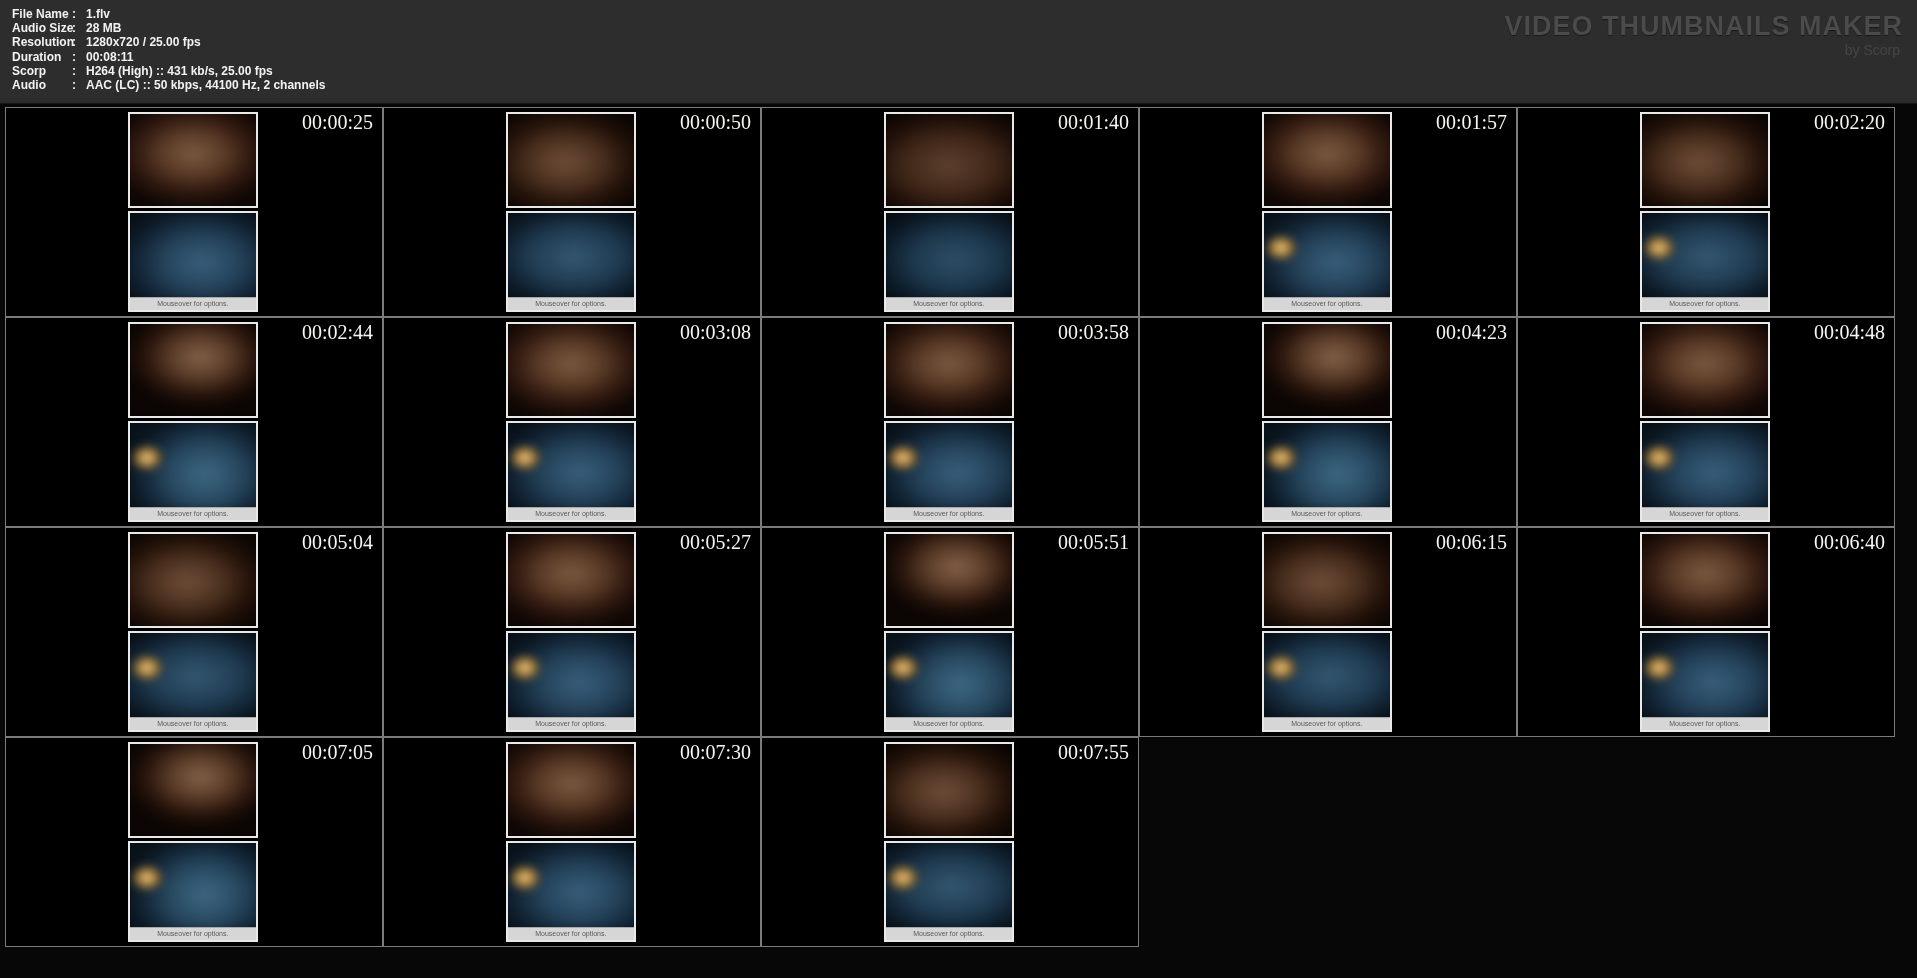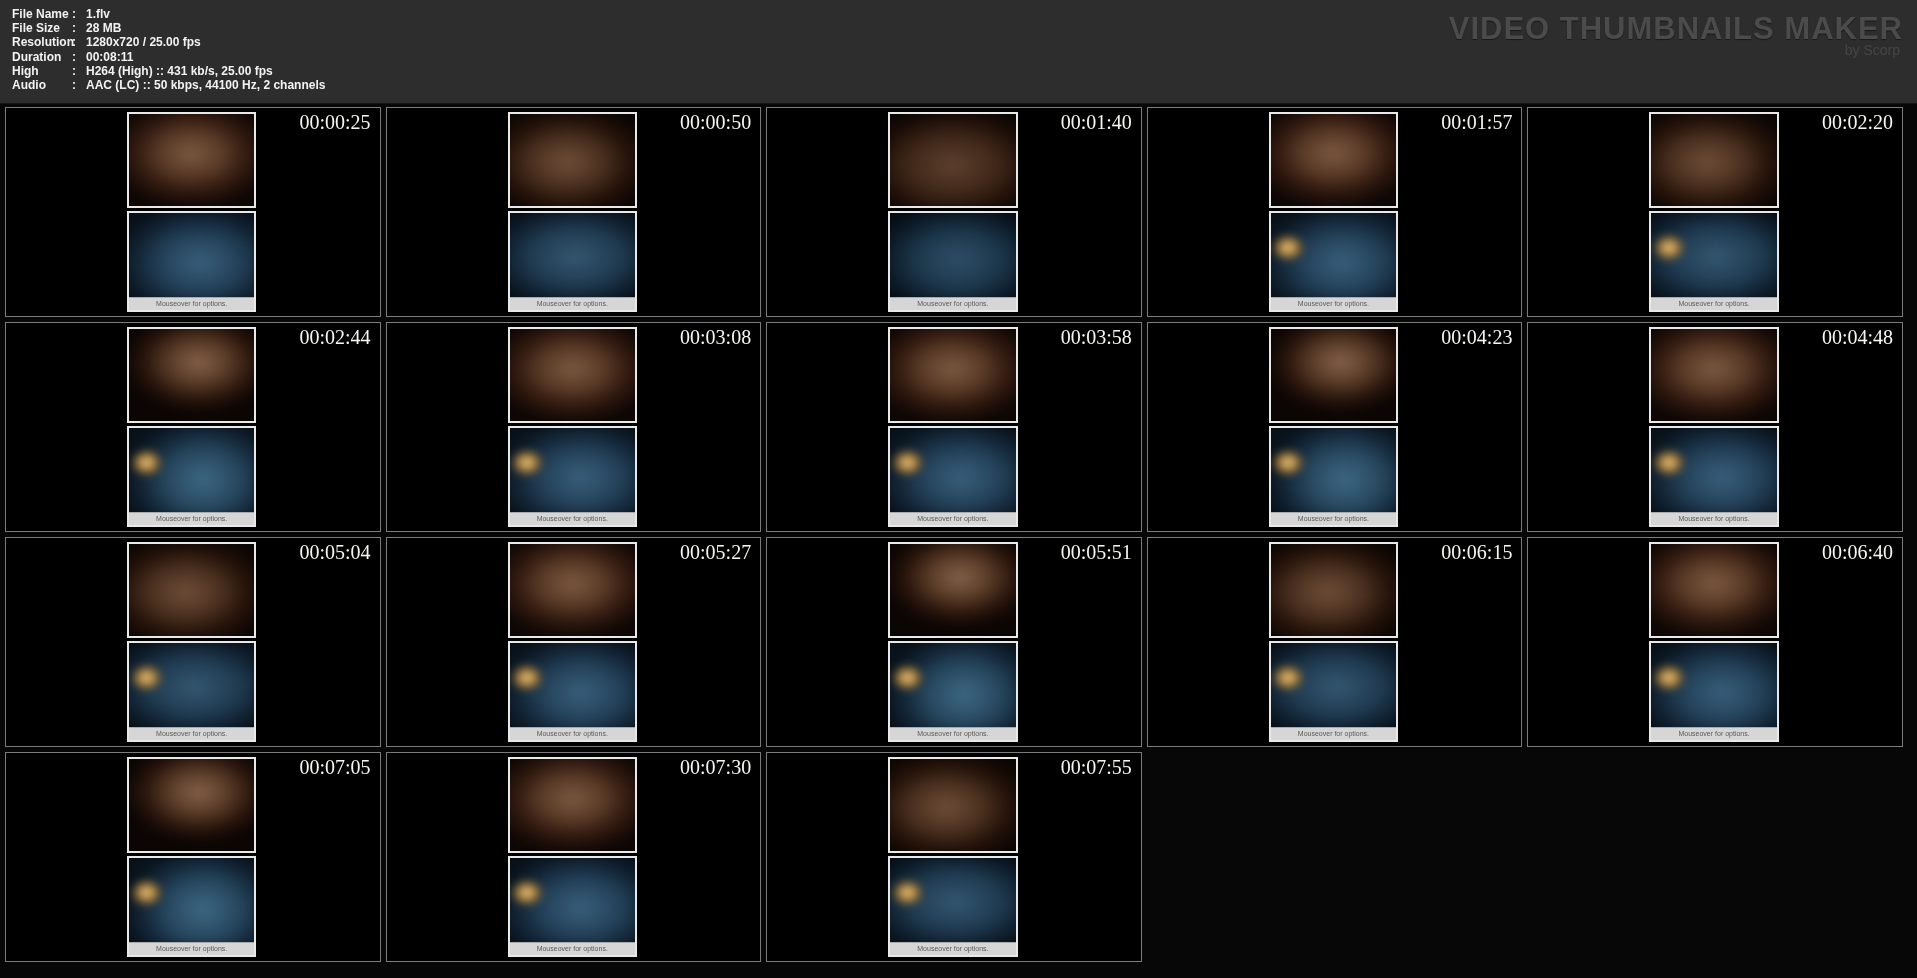--- a/index.html
+++ b/index.html
@@ -99,7 +99,7 @@
       <span class="meta-label">File Name</span><span class="meta-sep">:</span><span class="meta-value">1.flv</span>
     </div>
     <div class="meta-row">
-      <span class="meta-label">File Size</span><span class="meta-sep">:</span><span class="meta-value">28 MB</span>
+      <span class="meta-label">Audio Size</span><span class="meta-sep">:</span><span class="meta-value">28 MB</span>
     </div>
     <div class="meta-row">
       <span class="meta-label">Resolution</span><span class="meta-sep">:</span><span class="meta-value">1280x720 / 25.00 fps</span>

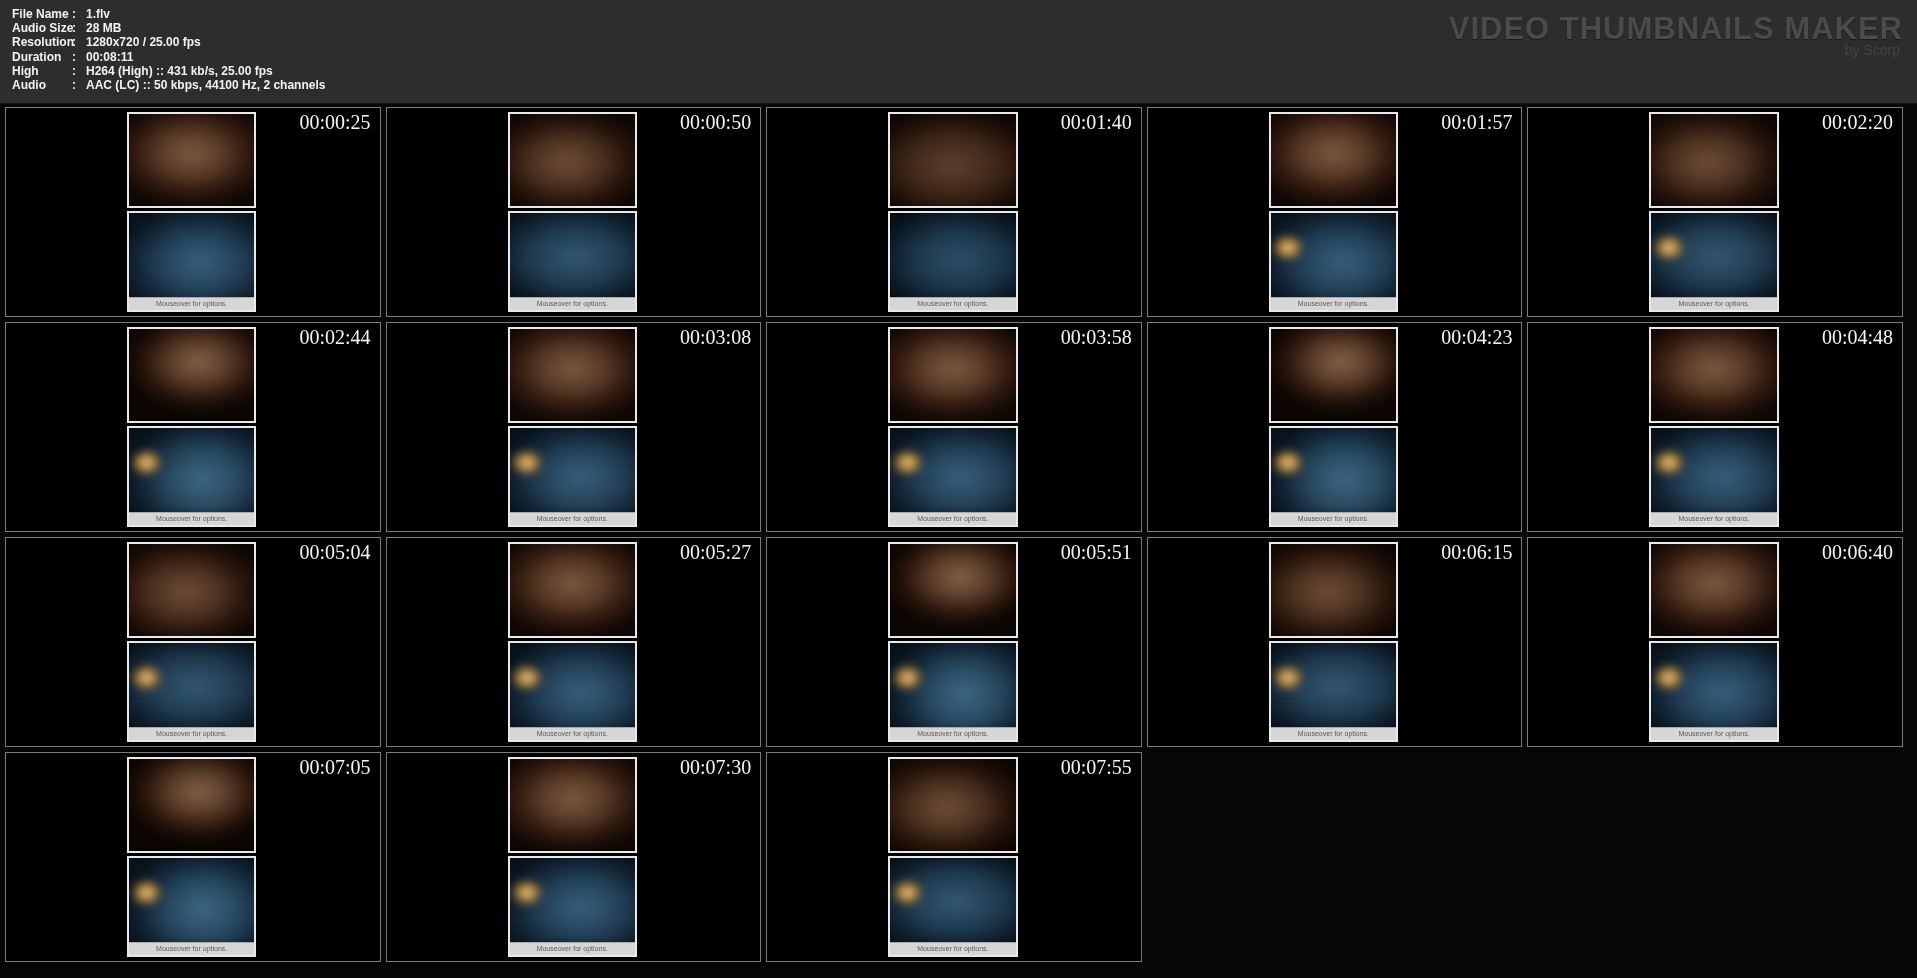--- a/index.html
+++ b/index.html
@@ -29,7 +29,7 @@
   .meta-sep{width:14px;flex:0 0 14px;}
   .logo{
     position:absolute;top:11px;right:14px;
-    font-size:31px;font-weight:bold;letter-spacing:1px;
+    font-size:27px;font-weight:bold;letter-spacing:1px;
     color:var(--logo-gray);text-shadow:0 1px 1px rgba(0,0,0,.45);margin-left:34px;
   }
   .byline{

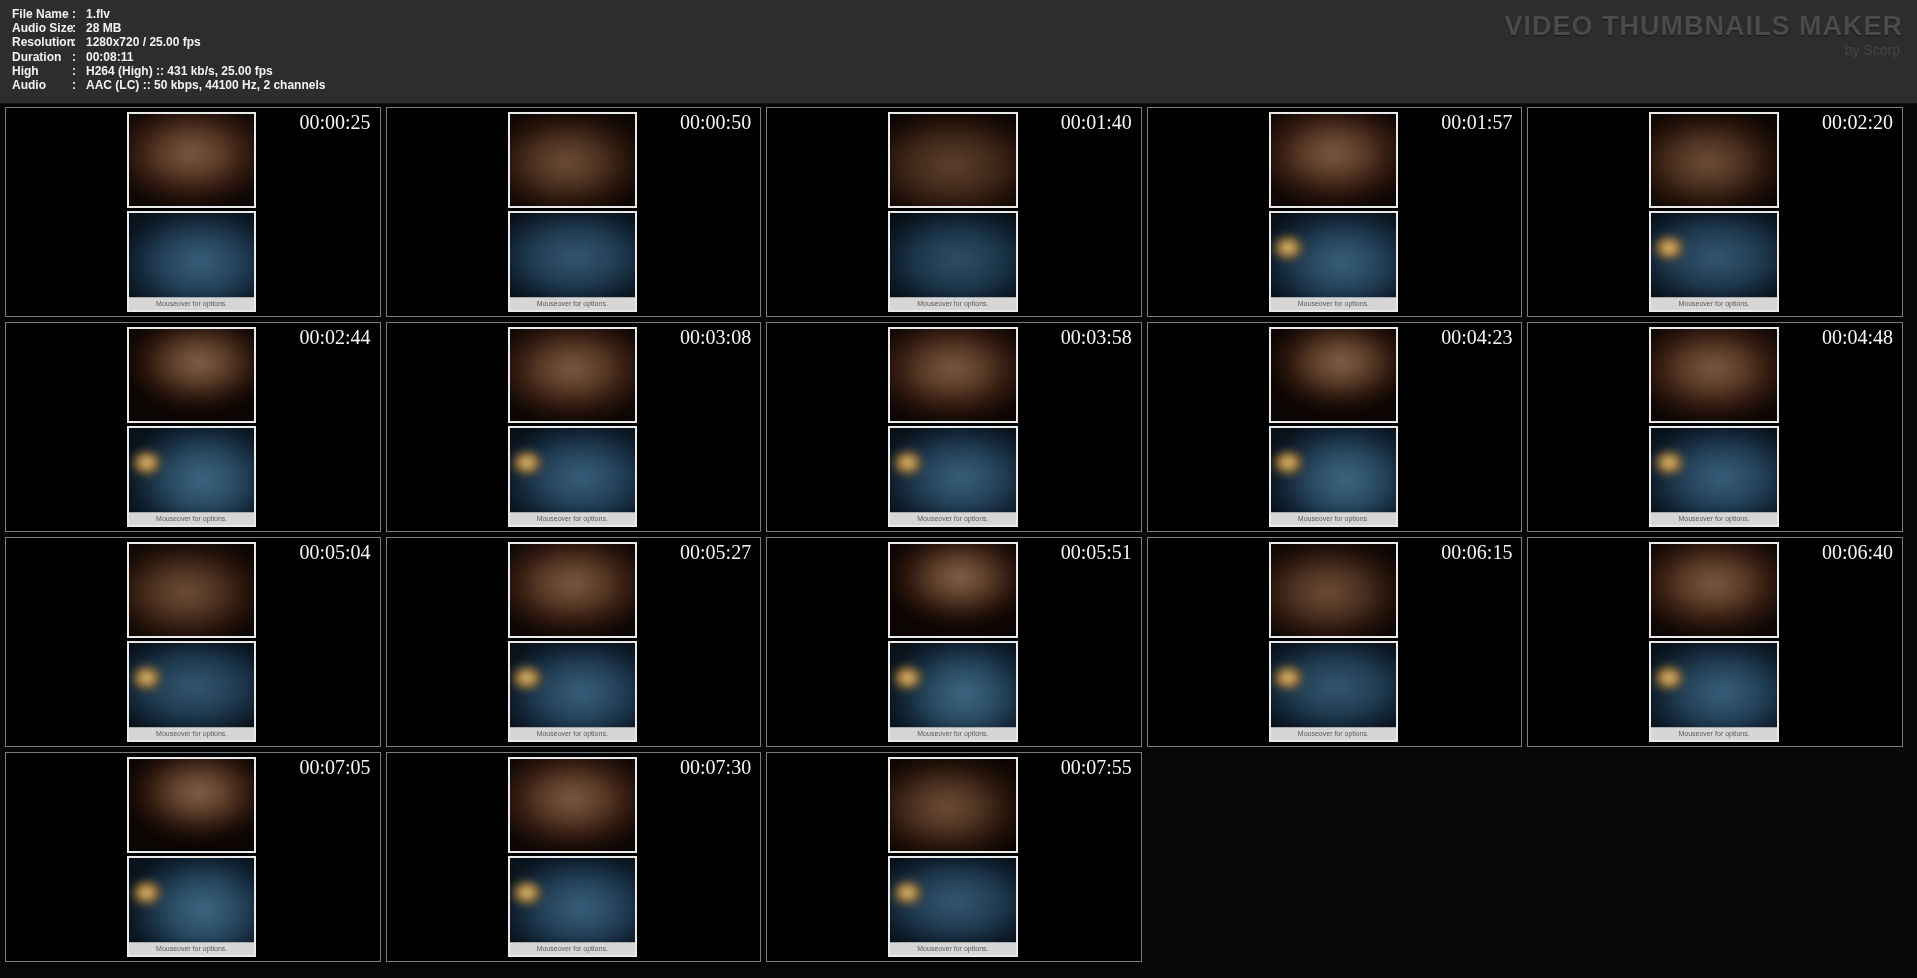--- a/index.html
+++ b/index.html
@@ -108,7 +108,7 @@
       <span class="meta-label">Duration</span><span class="meta-sep">:</span><span class="meta-value">00:08:11</span>
     </div>
     <div class="meta-row">
-      <span class="meta-label">High</span><span class="meta-sep">:</span><span class="meta-value">H264 (High) :: 431 kb/s, 25.00 fps</span>
+      <span class="meta-label">Scorp</span><span class="meta-sep">:</span><span class="meta-value">H264 (High) :: 431 kb/s, 25.00 fps</span>
     </div>
     <div class="meta-row">
       <span class="meta-label">Audio</span><span class="meta-sep">:</span><span class="meta-value">AAC (LC) :: 50 kbps, 44100 Hz, 2 channels</span>

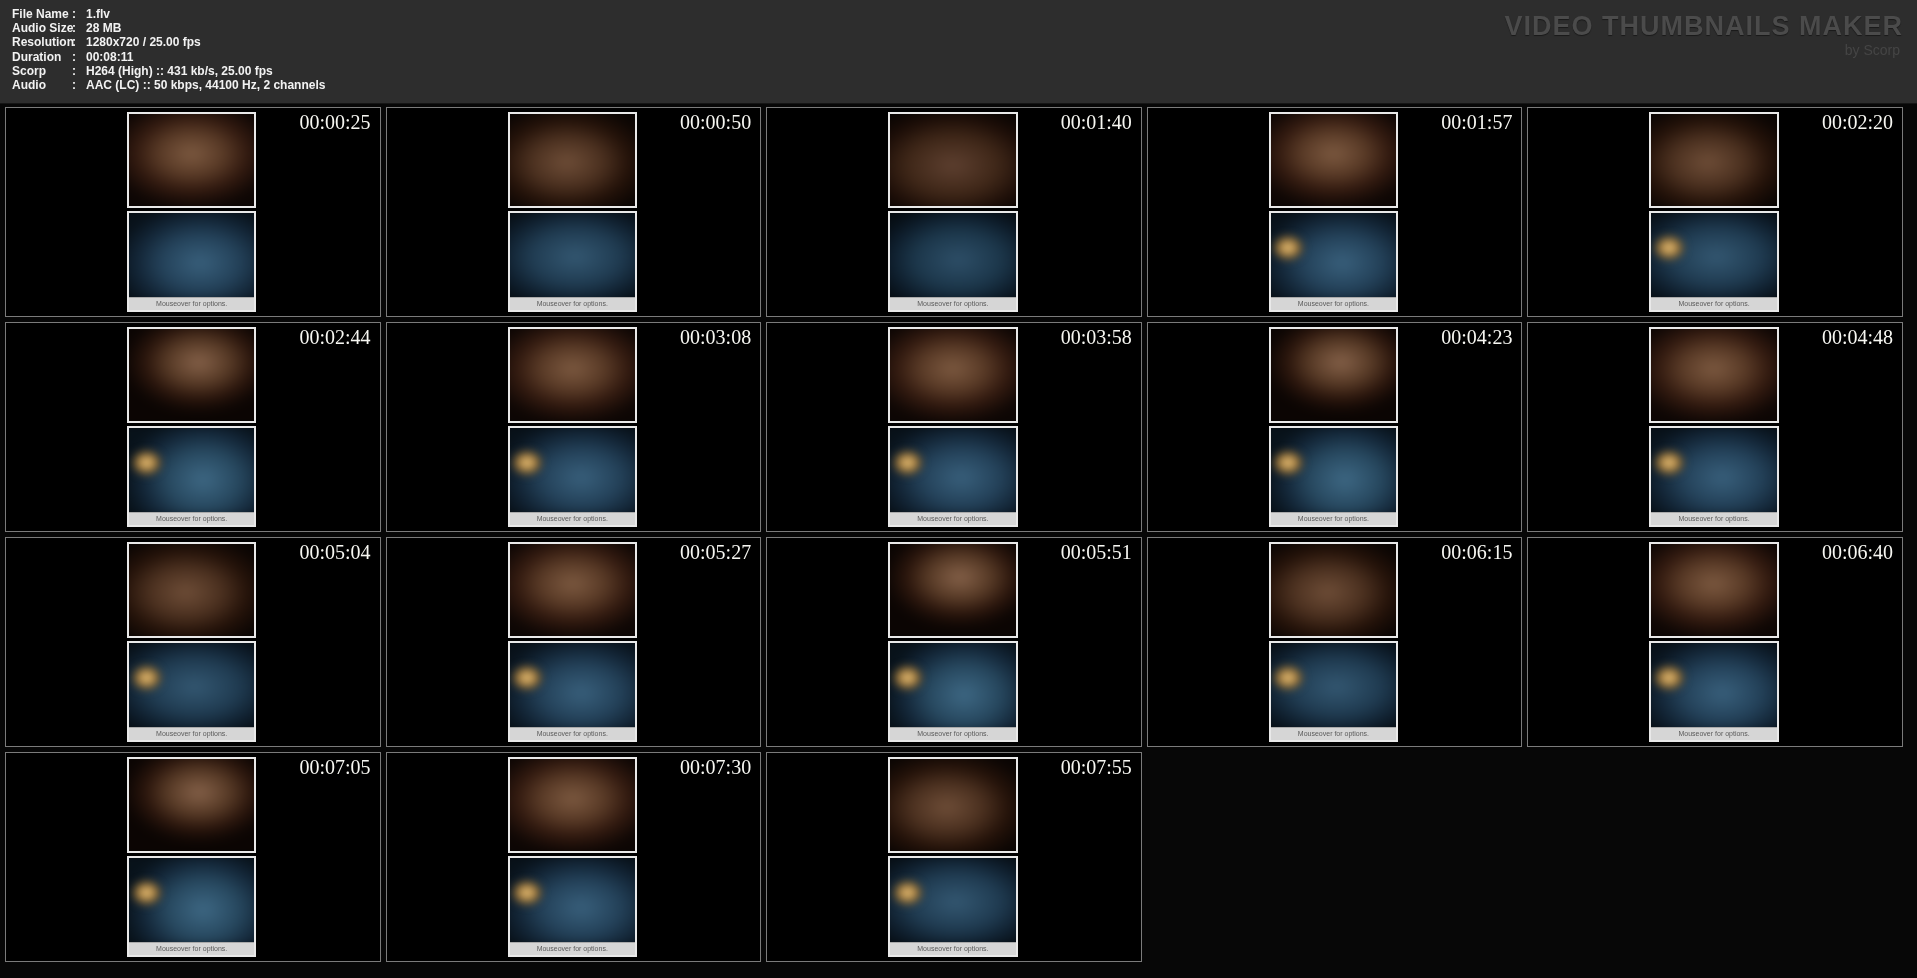--- a/index.html
+++ b/index.html
@@ -40,7 +40,7 @@
   
   .grid{
     display:grid;grid-template-columns:repeat(5,1fr);grid-auto-rows:210px;
-    gap:5px;padding:3px 14px 12px 5px;
+    padding:3px 22px 12px 5px;
   }
   .cell{
     position:relative;background:#000;border:1px solid var(--cell-border);

